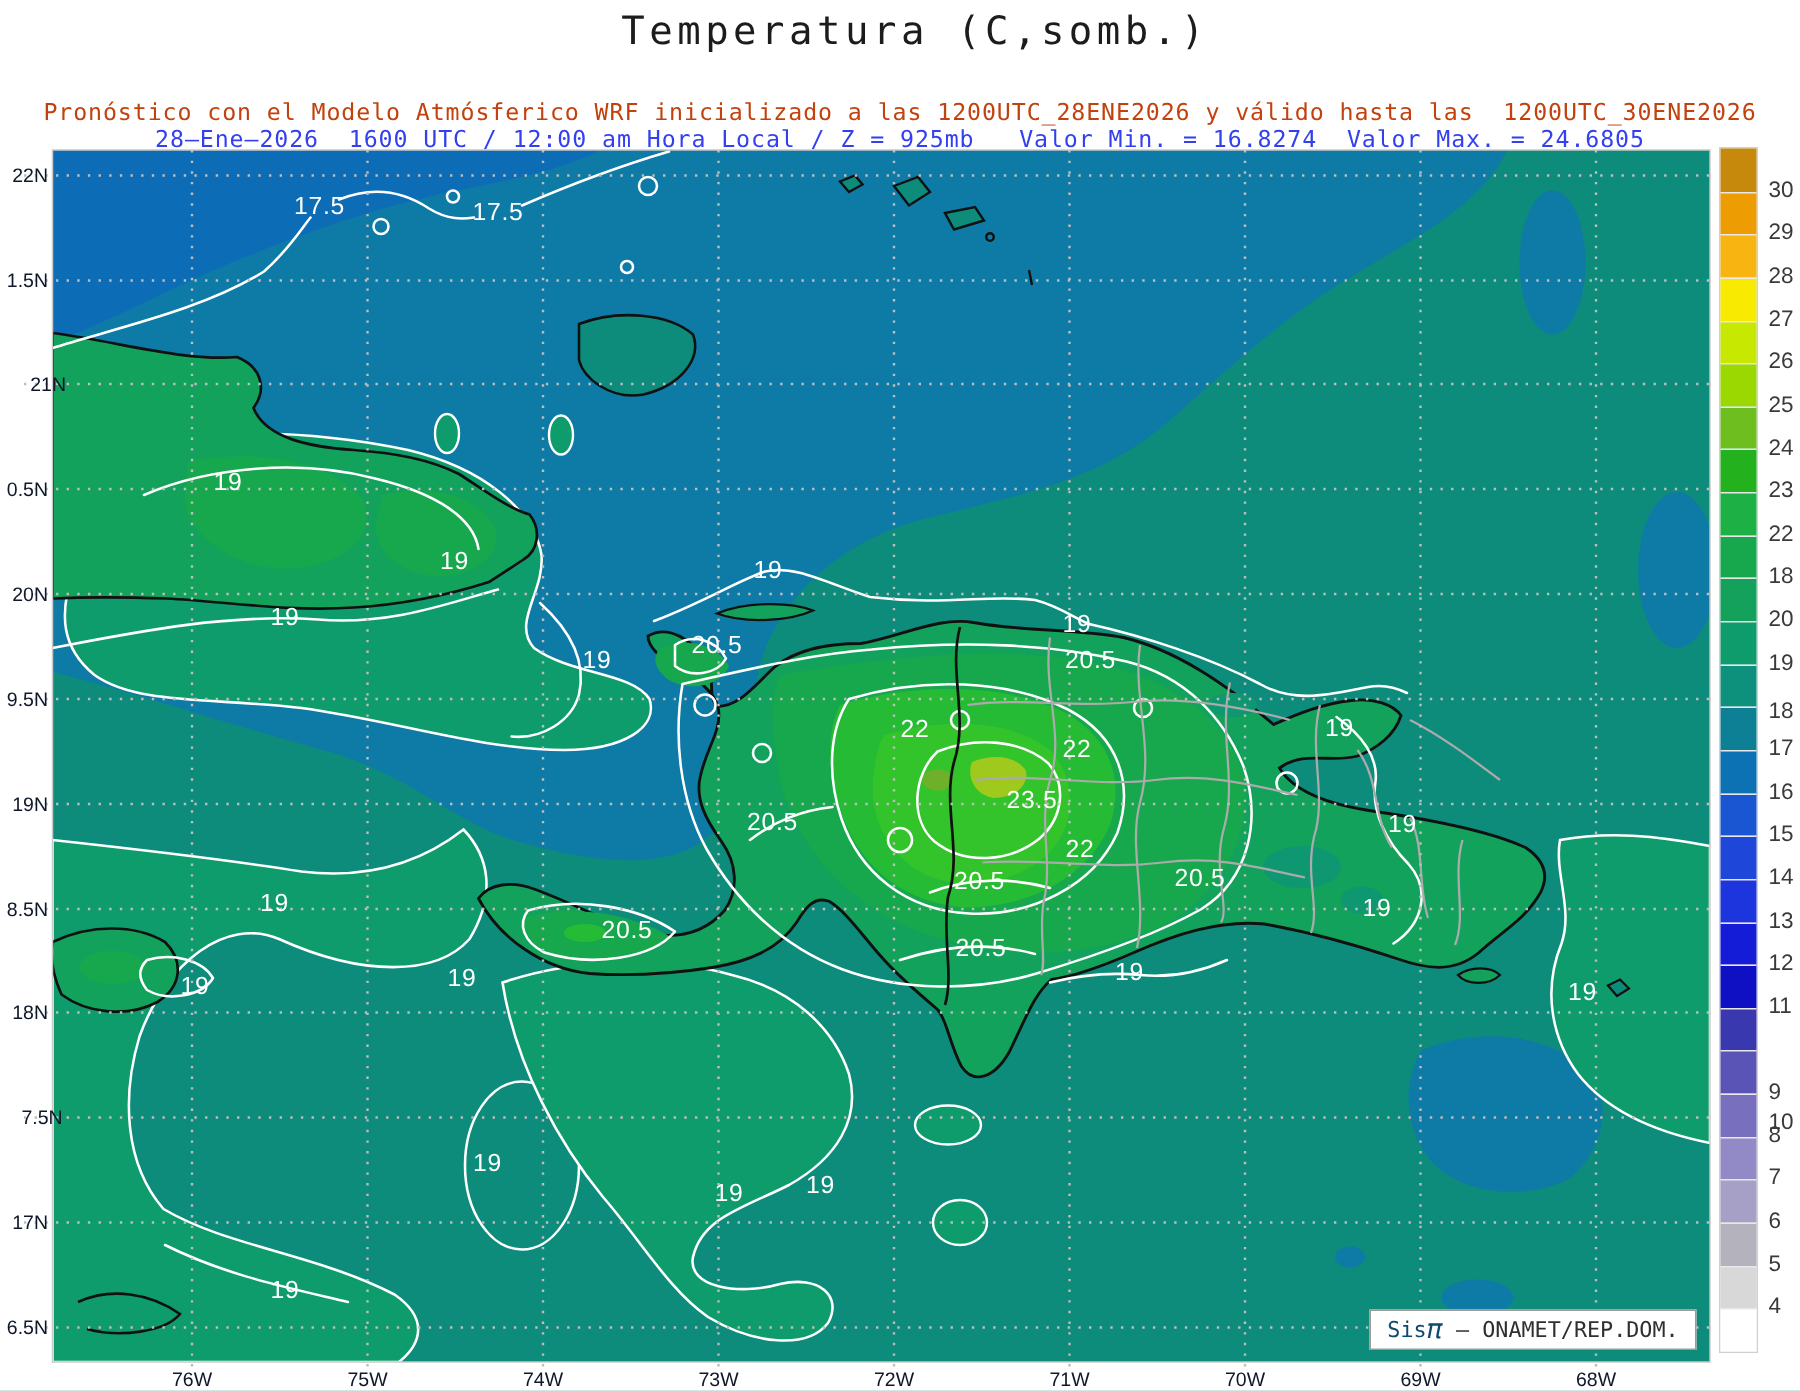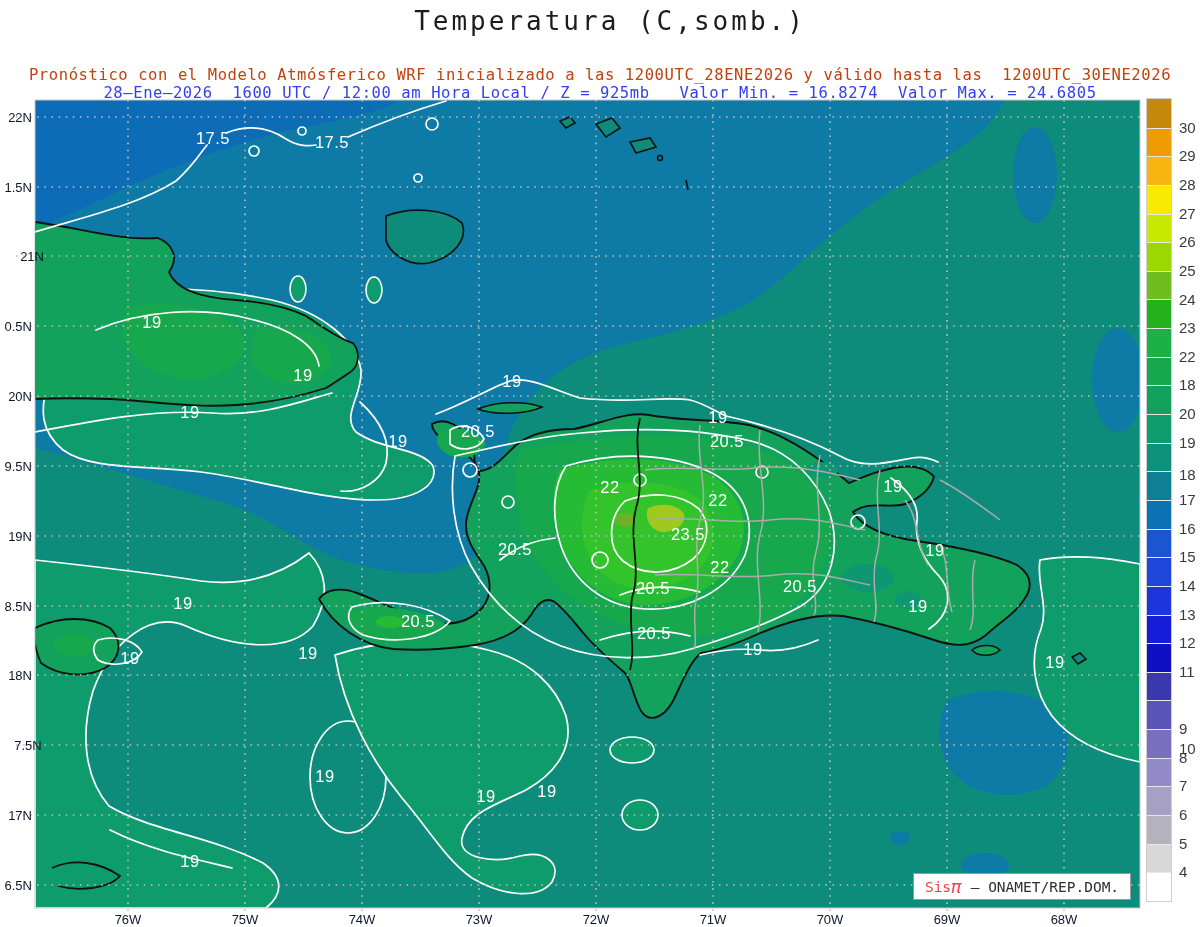--- a/index.html
+++ b/index.html
@@ -27,7 +27,7 @@
   .credit{position:absolute;left:913px;top:873px;width:216px;height:25px;background:#ffffff;
           border:1px solid #9a9a9a;display:flex;align-items:center;justify-content:center;
           font-family:"DejaVu Sans Mono",monospace;font-size:14.5px;color:#2f2f2f;white-space:pre;}
-  .credit .blue{color:#ef4444;}
+  .credit .blue{color:#0c4a6e;}
   .credit .pi{font-style:italic;font-size:18px;line-height:14px;}
 </style>
 </head>

